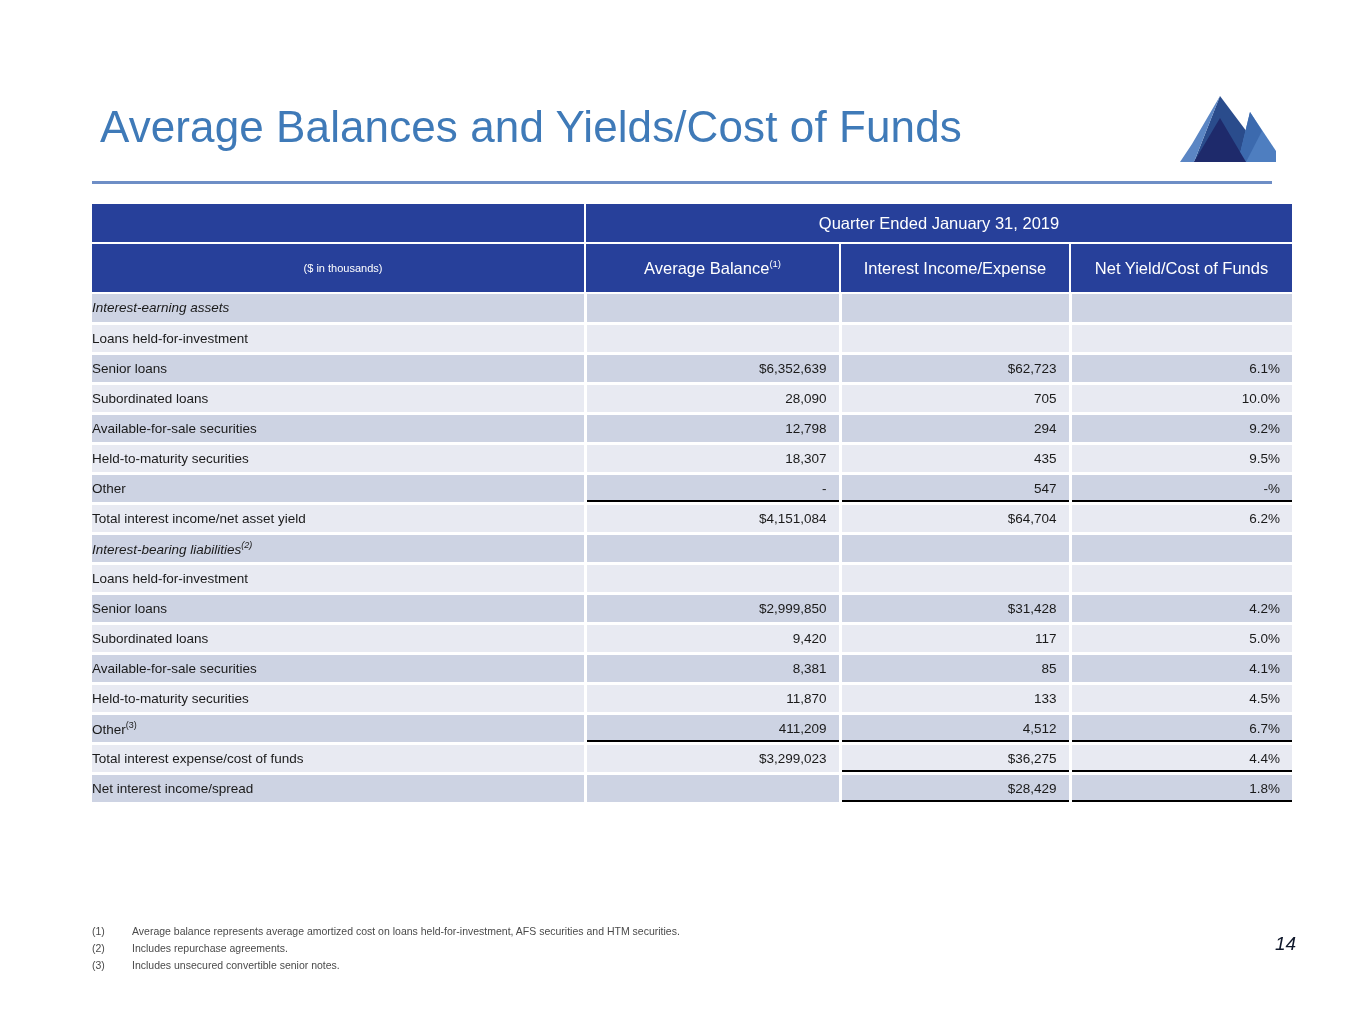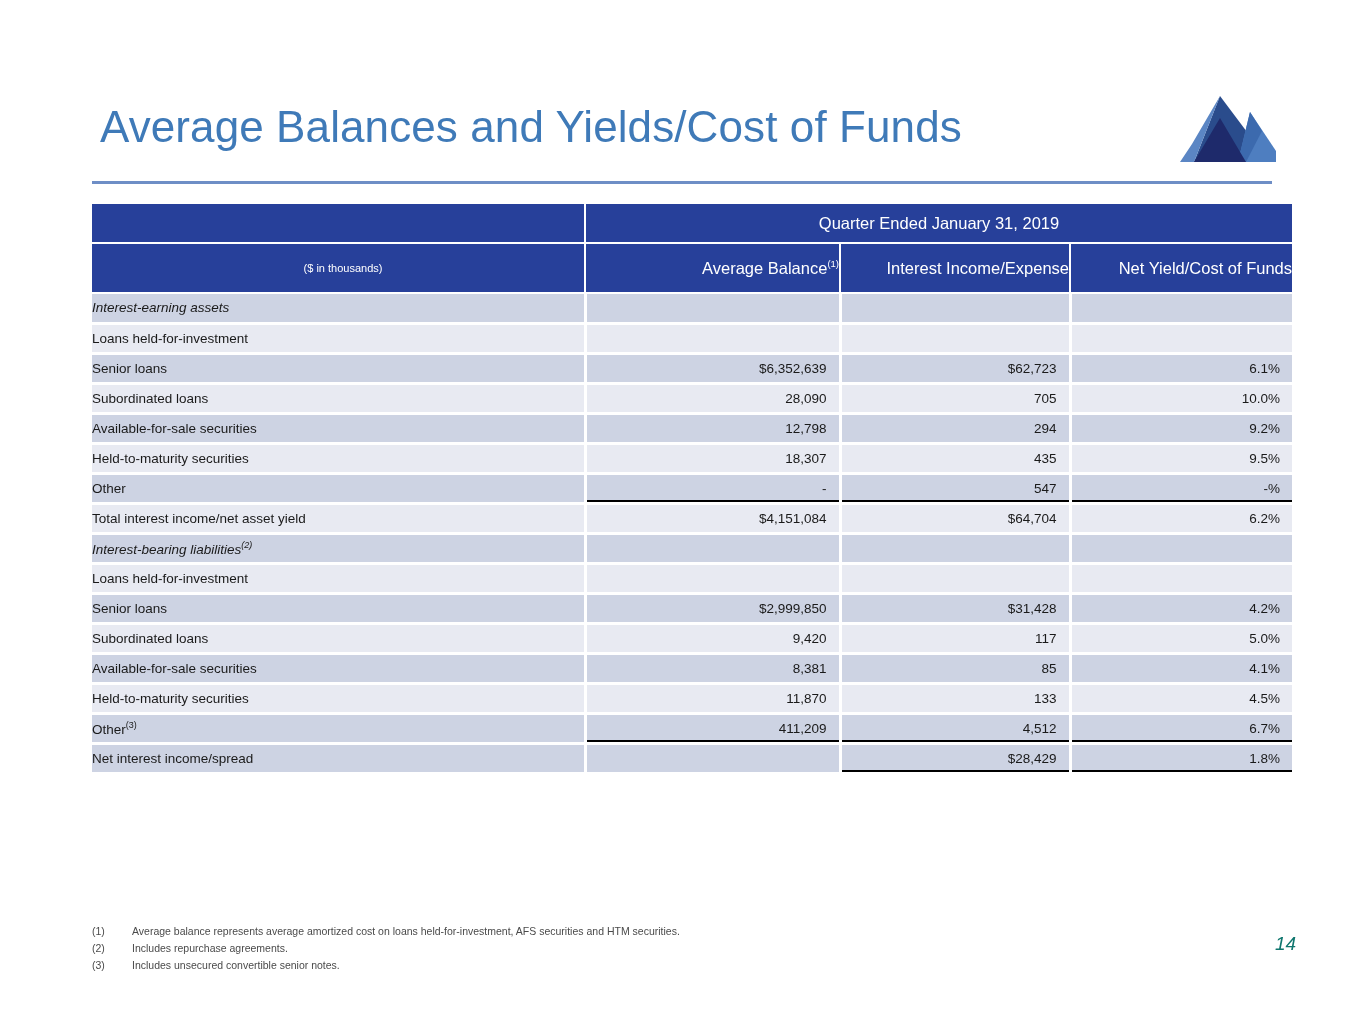--- a/index.html
+++ b/index.html
@@ -91,7 +91,7 @@
   }
   .hdr-col {
     height: 48px;
-    text-align: right;
+    text-align: center;
     font-size: 16.5px;
   }
   .hdr sup { font-size: 9.5px; vertical-align: super; }

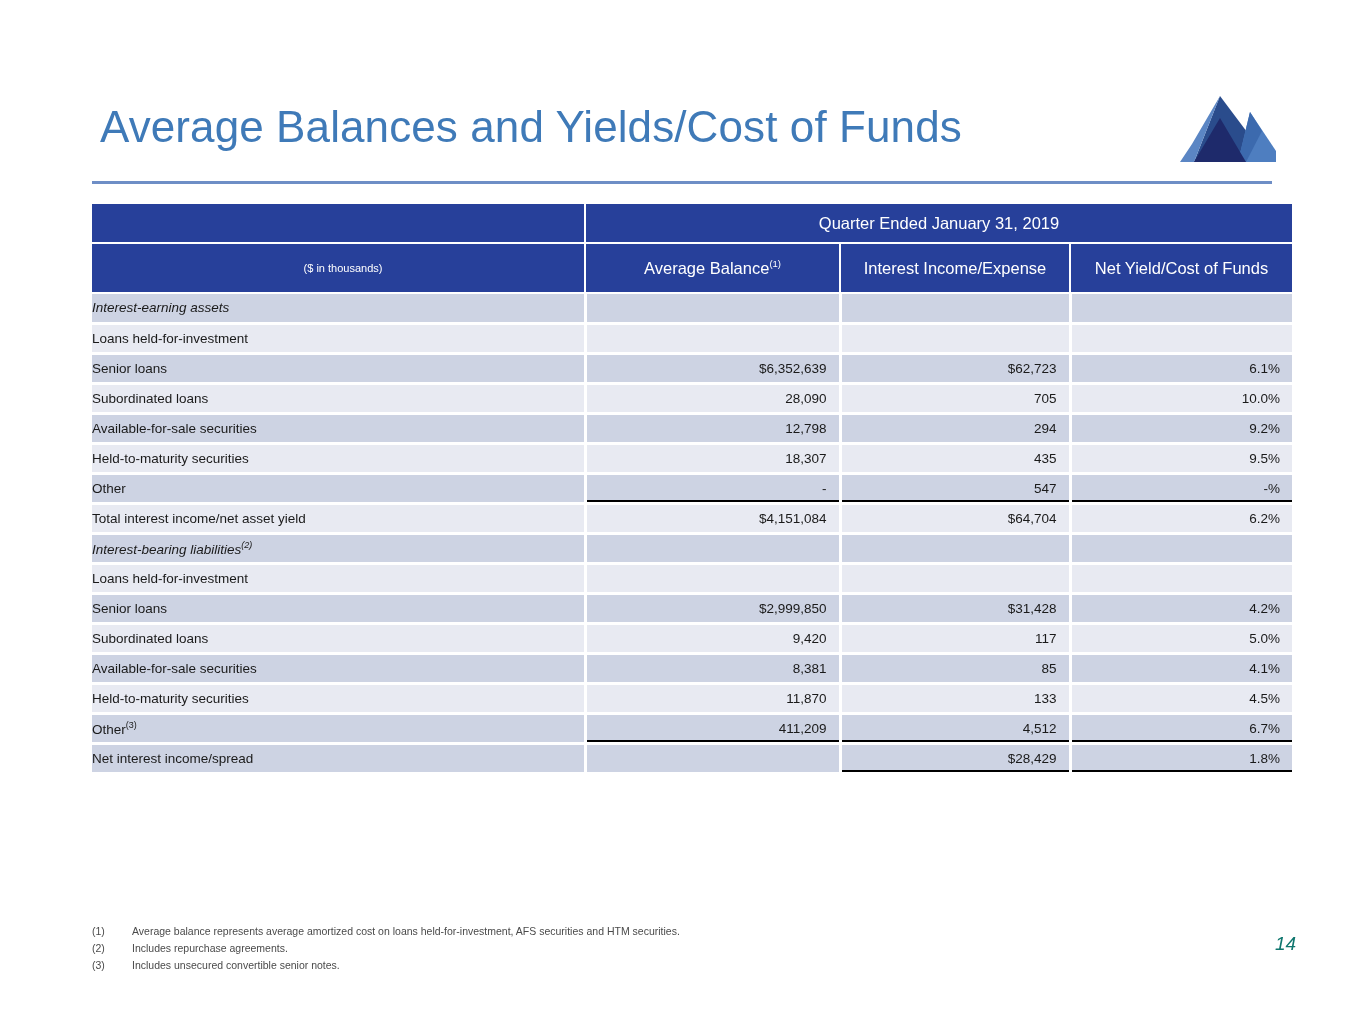--- a/index.html
+++ b/index.html
@@ -278,6 +278,12 @@
         <td class="num of-two">4,512</td>
         <td class="num of-two last-col">6.7%</td>
       </tr>
+      <tr class="band-light rule-bottom-2">
+        <td class="label ind3"><span>Total interest expense/cost of funds</span></td>
+        <td class="num">$3,299,023</td>
+        <td class="num of-two">$36,275</td>
+        <td class="num of-two last-col">4.4%</td>
+      </tr>
       <tr class="band-dark rule-bottom-2">
         <td class="label ind4"><span>Net interest income/spread</span></td>
         <td class="num"></td>

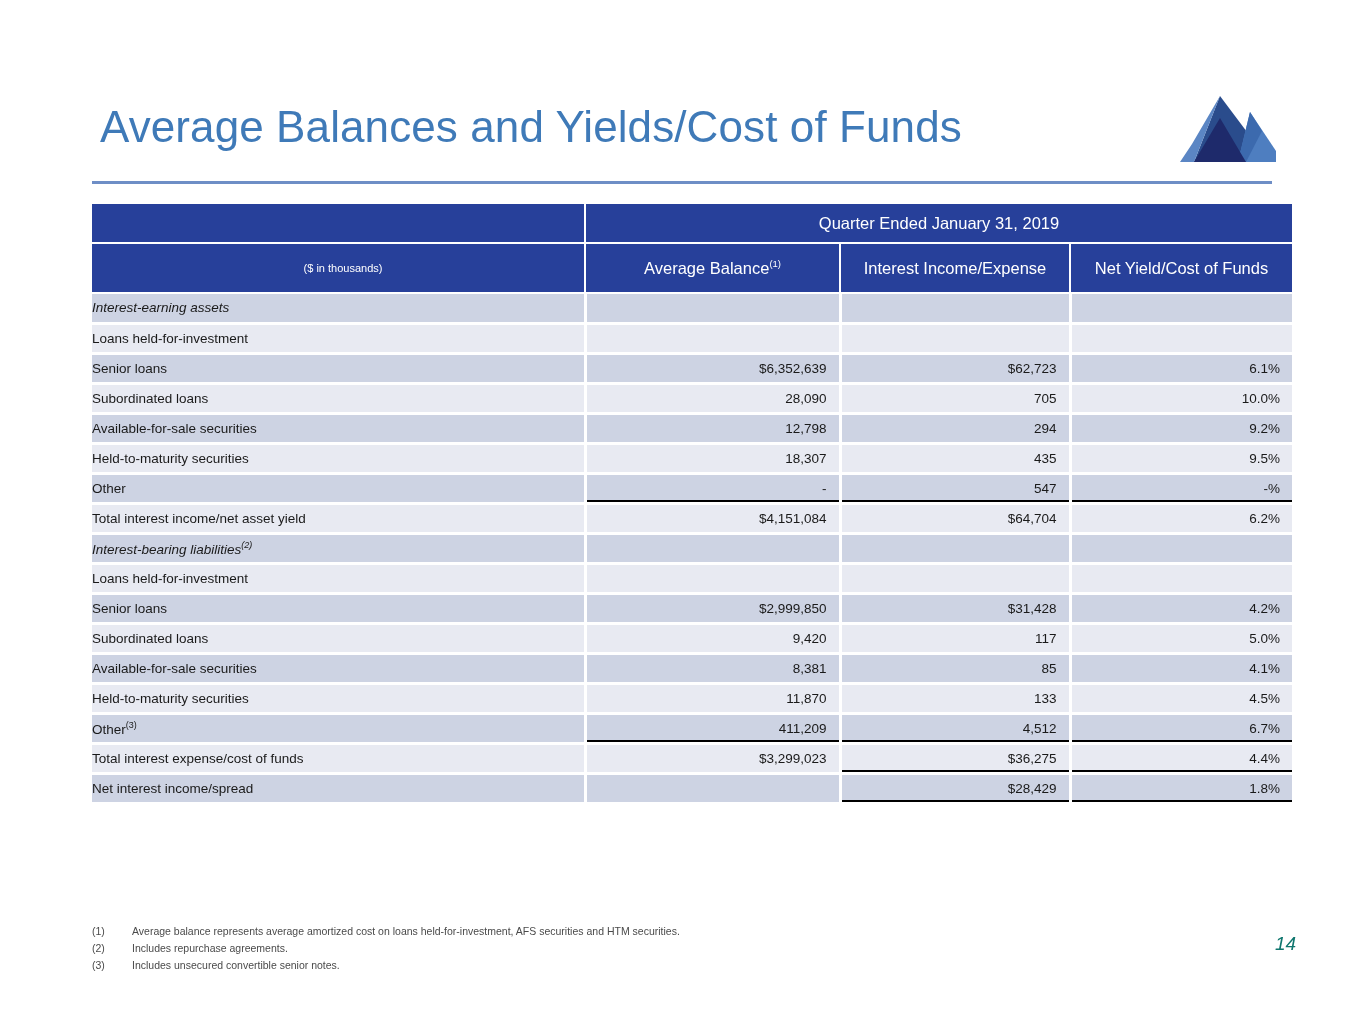--- a/index.html
+++ b/index.html
@@ -141,7 +141,7 @@
     left: 1275px;
     top: 933px;
     font-size: 19px;
-    color: #0f766e;
+    color: #0f172a;
     font-style: italic;
   }
 </style>

